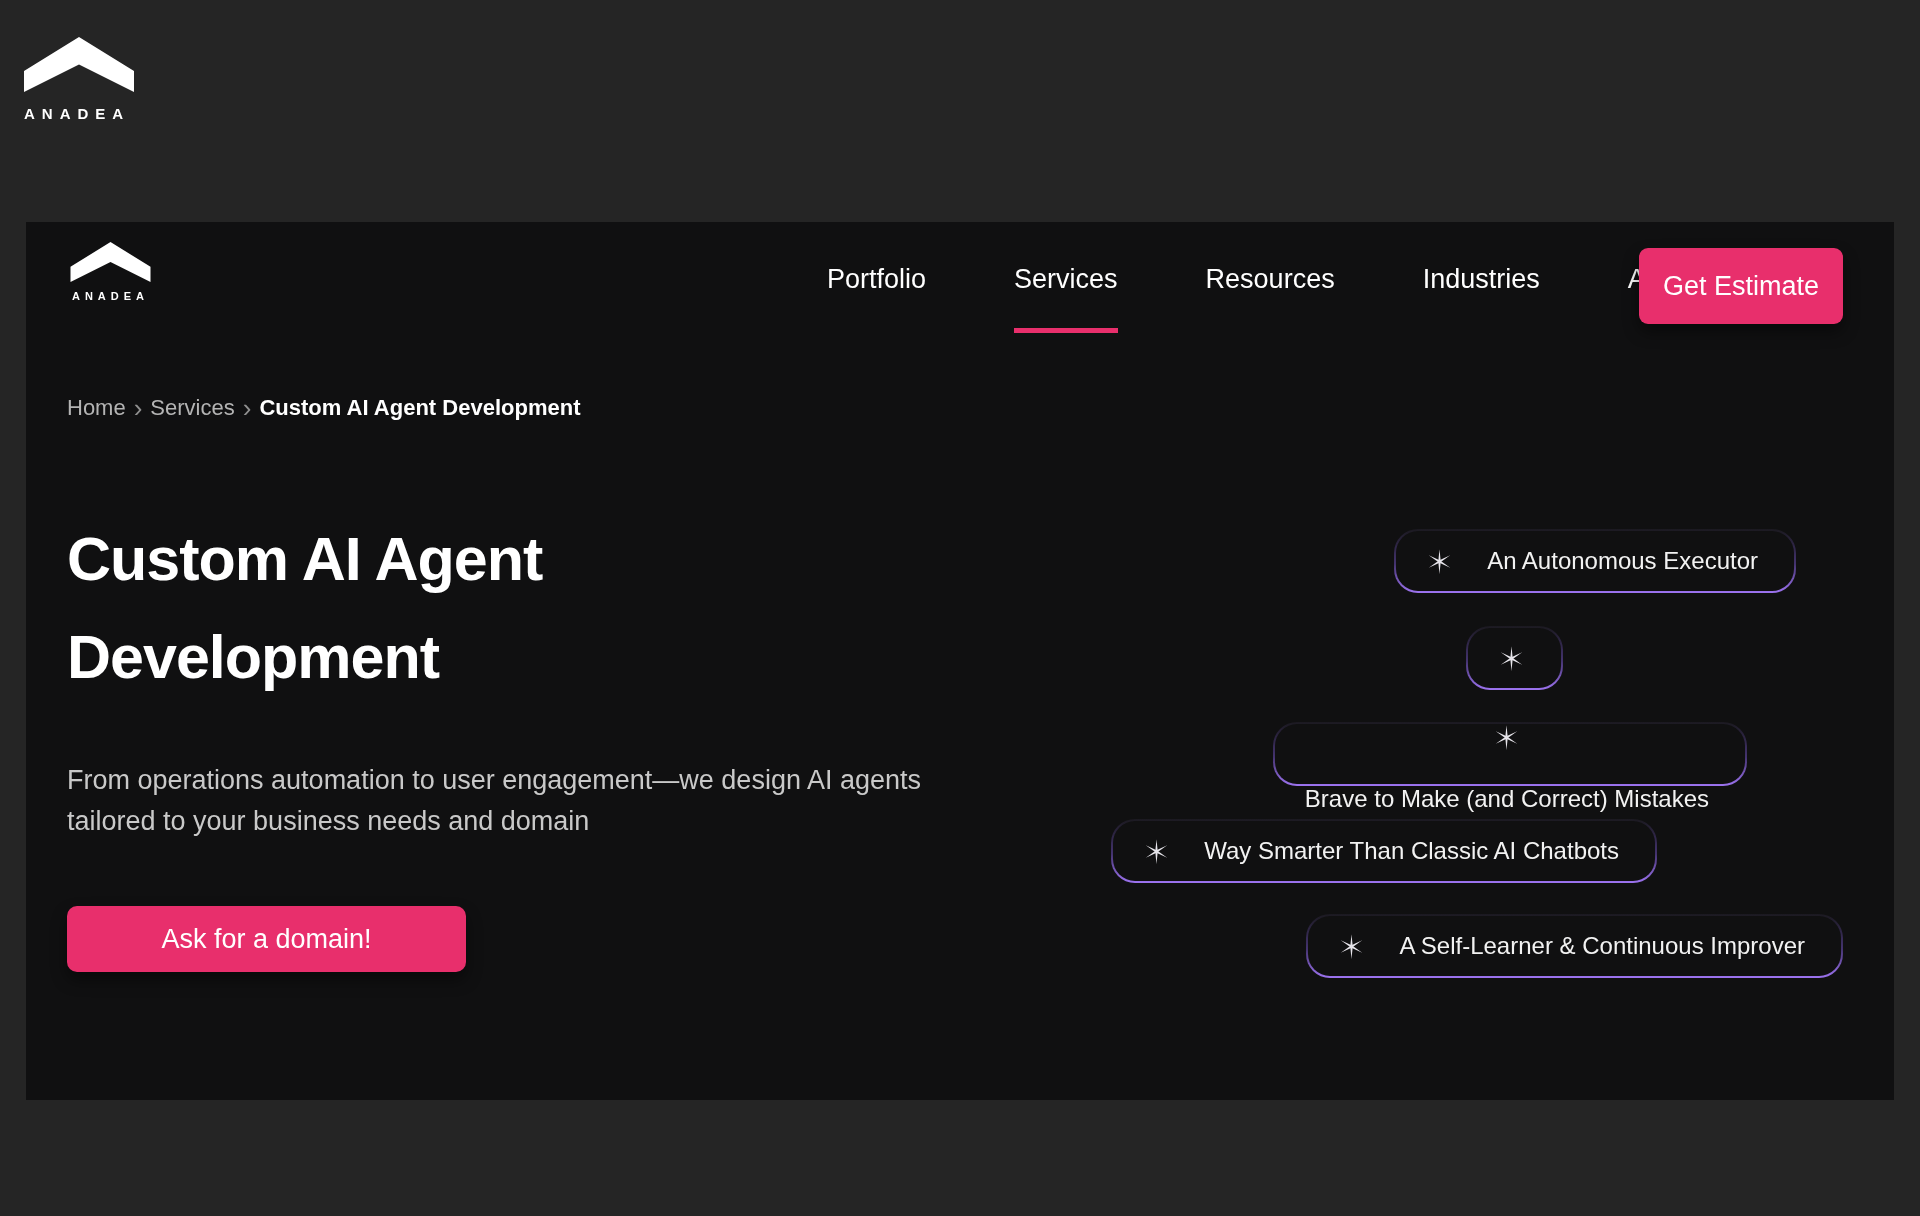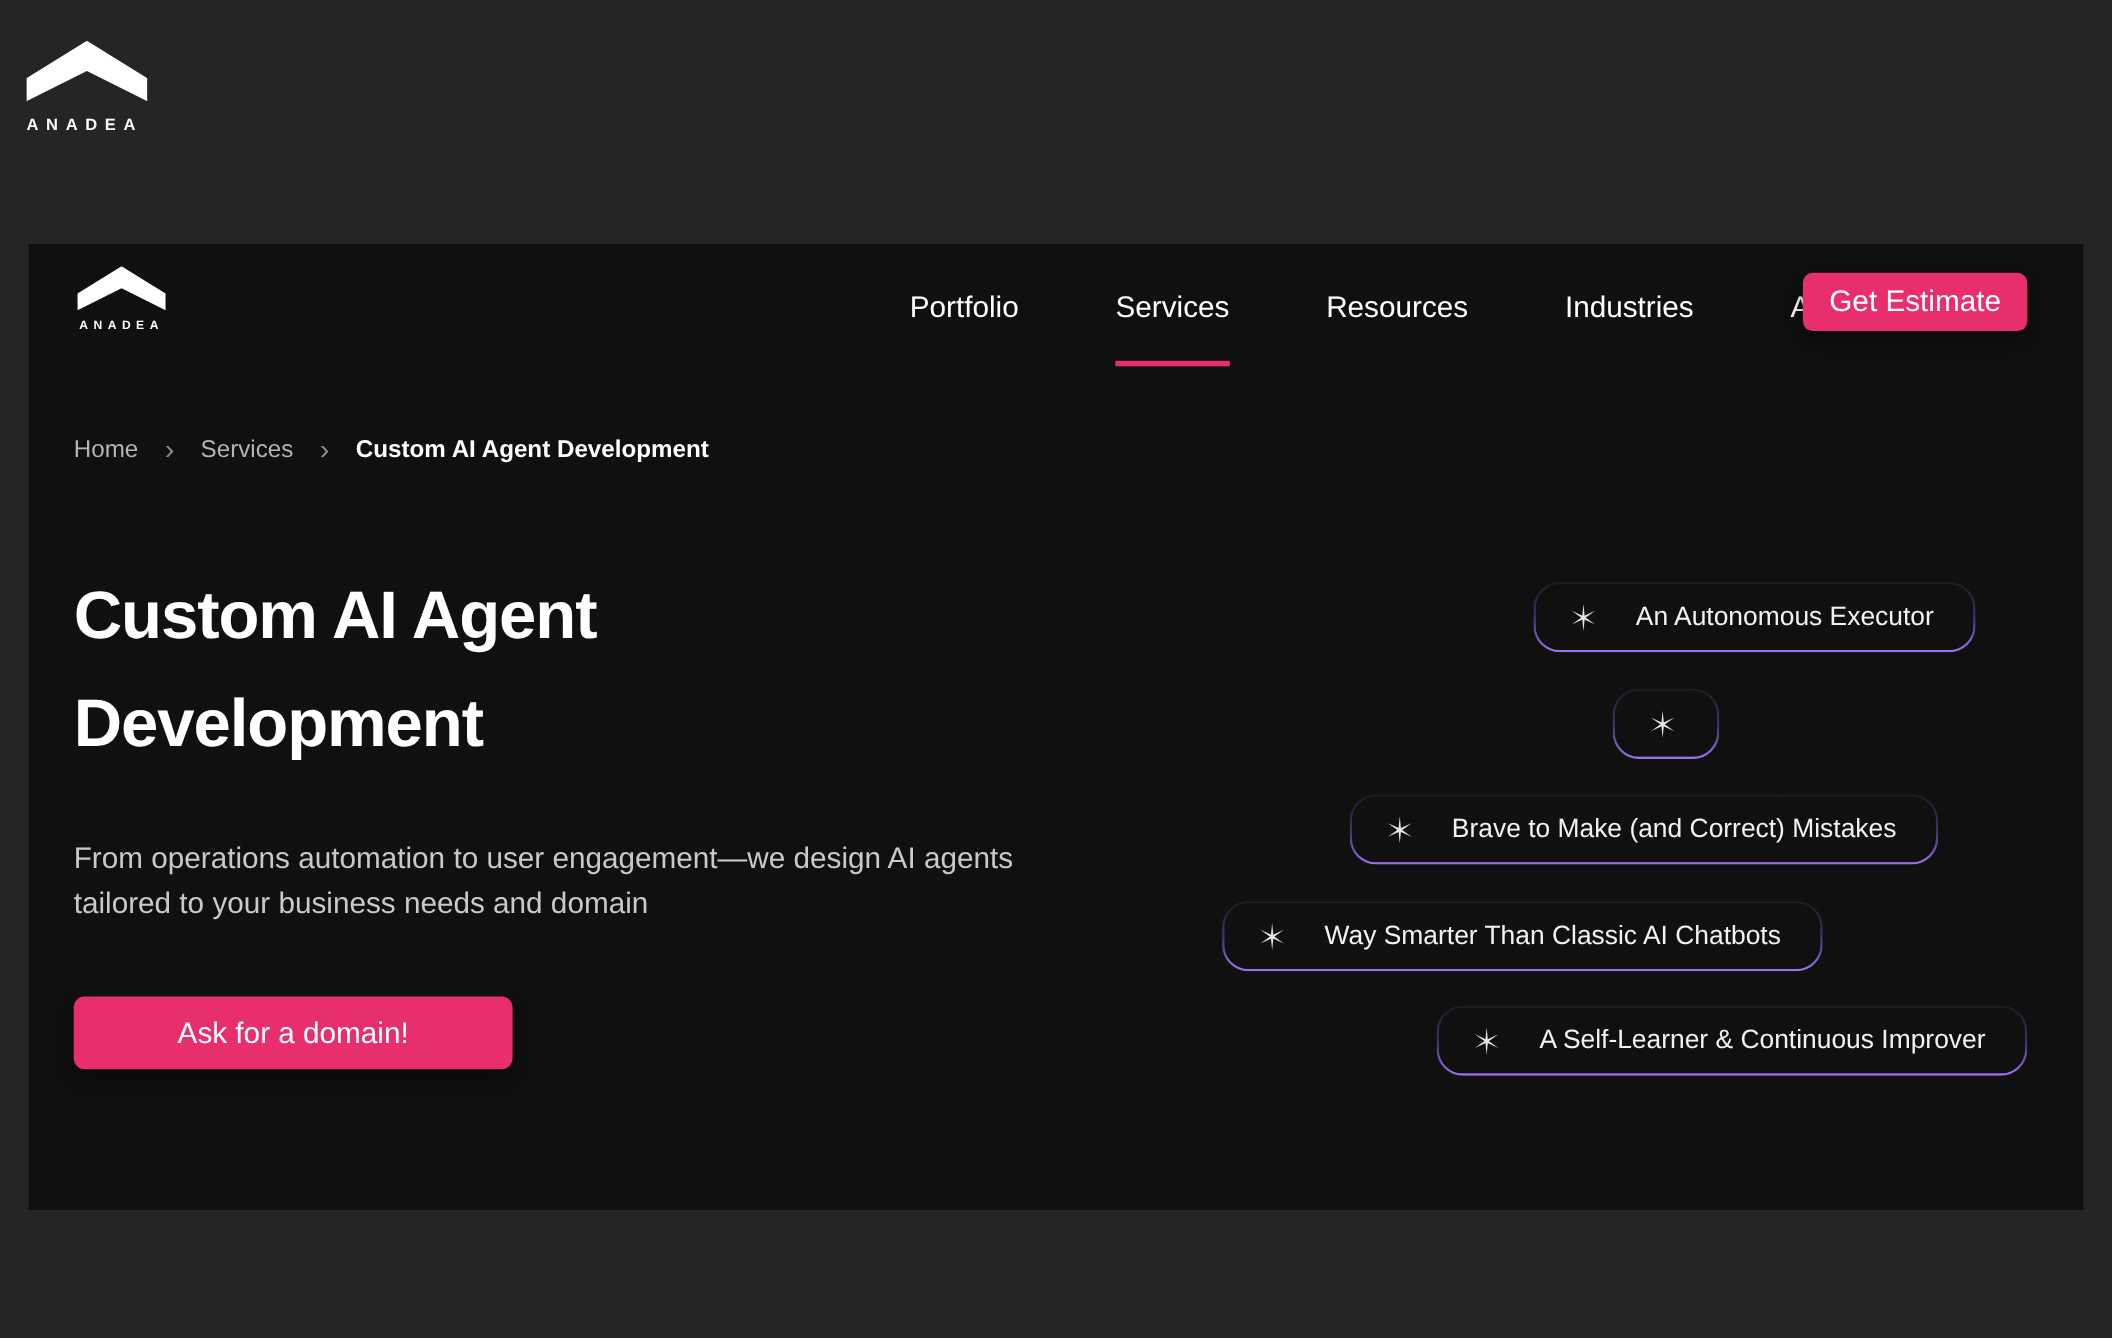--- a/index.html
+++ b/index.html
@@ -58,7 +58,7 @@
     box-shadow:0 8px 16px rgba(0,0,0,0.45);
   }
   .btn-estimate{
-    position:absolute;right:51px;top:26px;width:204px;height:53px;font-size:27px;
+    position:absolute;right:51px;top:26px;width:204px;height:76px;font-size:27px;
   }
 
   

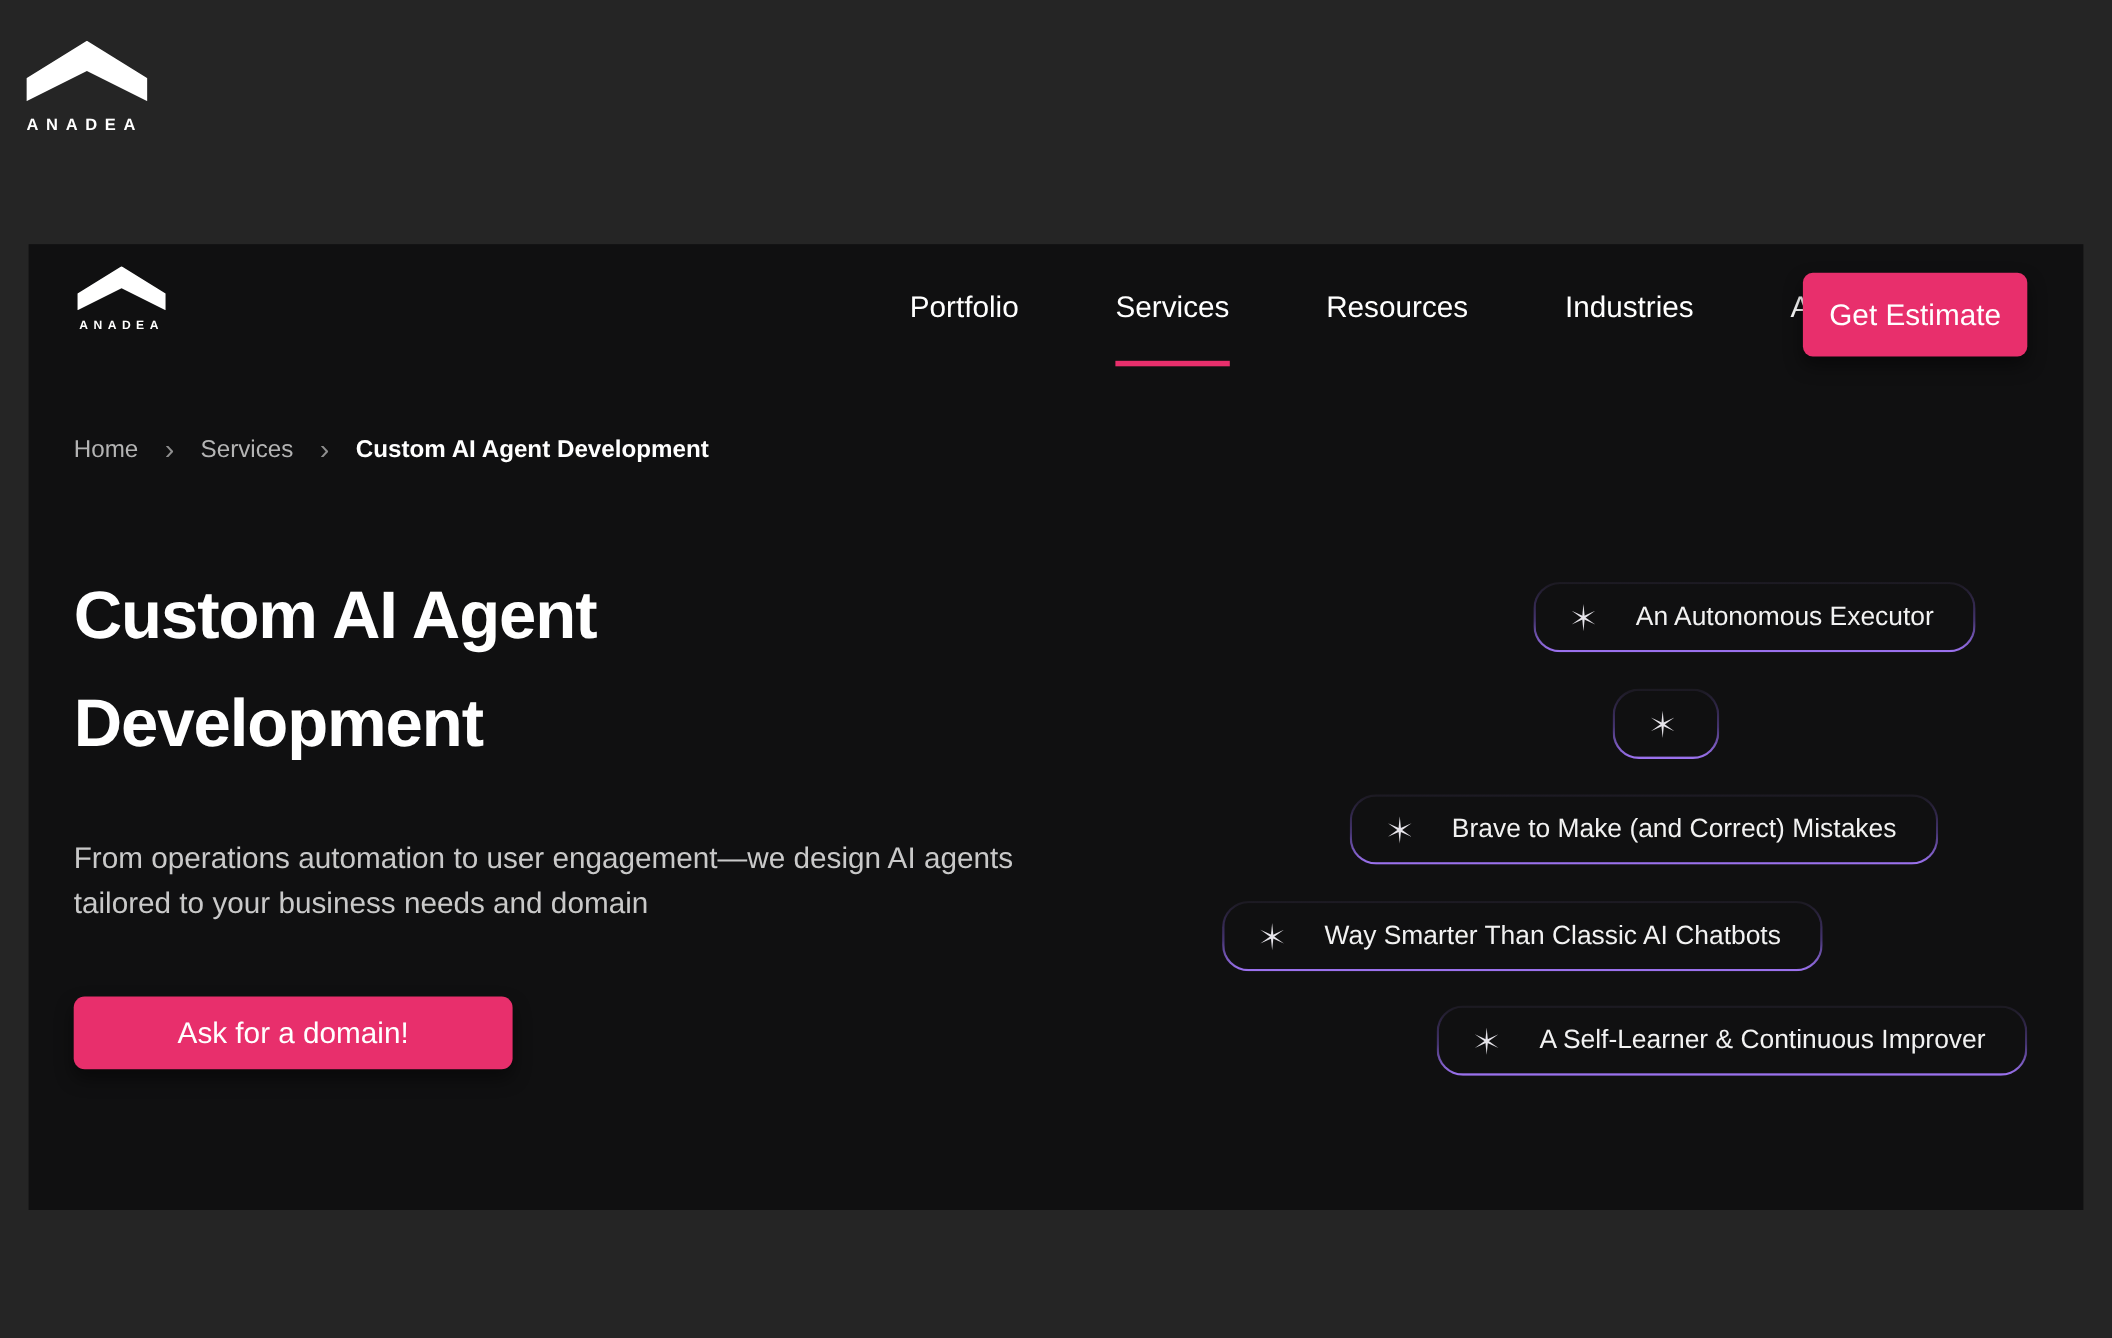--- a/index.html
+++ b/index.html
@@ -64,7 +64,7 @@
   
   .breadcrumb{
     position:absolute;left:41px;top:173px;display:flex;align-items:center;
-    gap:24px;font-size:22px;
+    gap:8px;font-size:22px;
   }
   .crumb{color:var(--crumb);cursor:pointer;}
   .crumb-sep{color:#8f8f8f;font-size:26px;line-height:22px;}

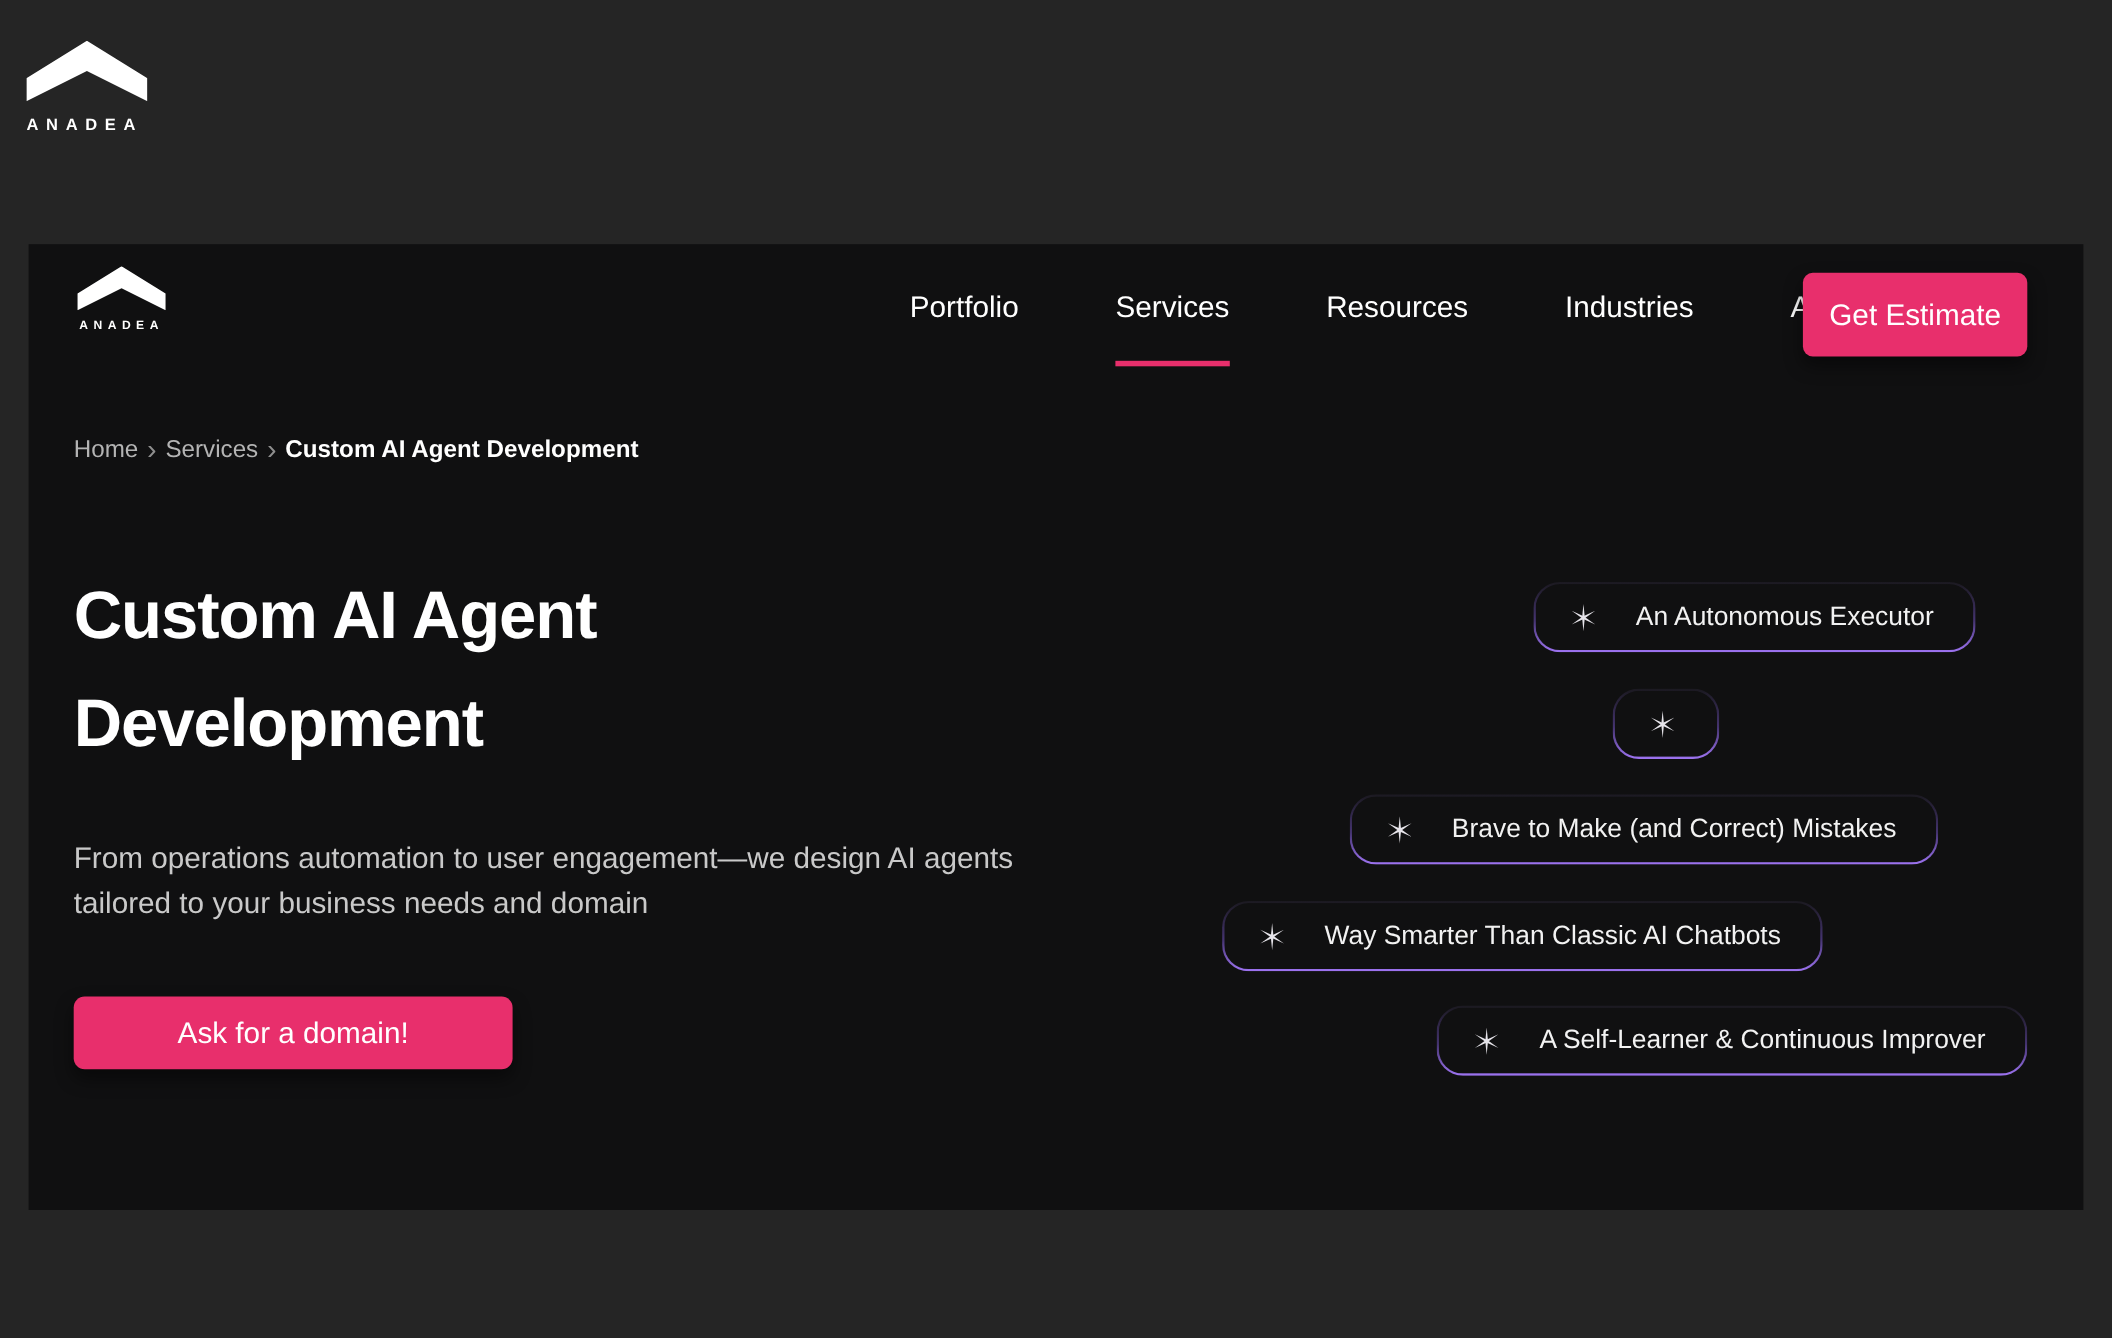--- a/index.html
+++ b/index.html
@@ -100,7 +100,7 @@
   .badge svg{display:block;width:27px;height:27px;flex:none;}
   .badge-1{top:307px;right:98px;}
   .badge-2{top:404px;right:331px;}
-  .badge-3{top:500px;right:132px;}
+  .badge-3{top:500px;right:147px;flex-direction:column;}
   .badge-4{top:597px;right:237px;}
   .badge-5{top:692px;right:51px;}
 </style>

